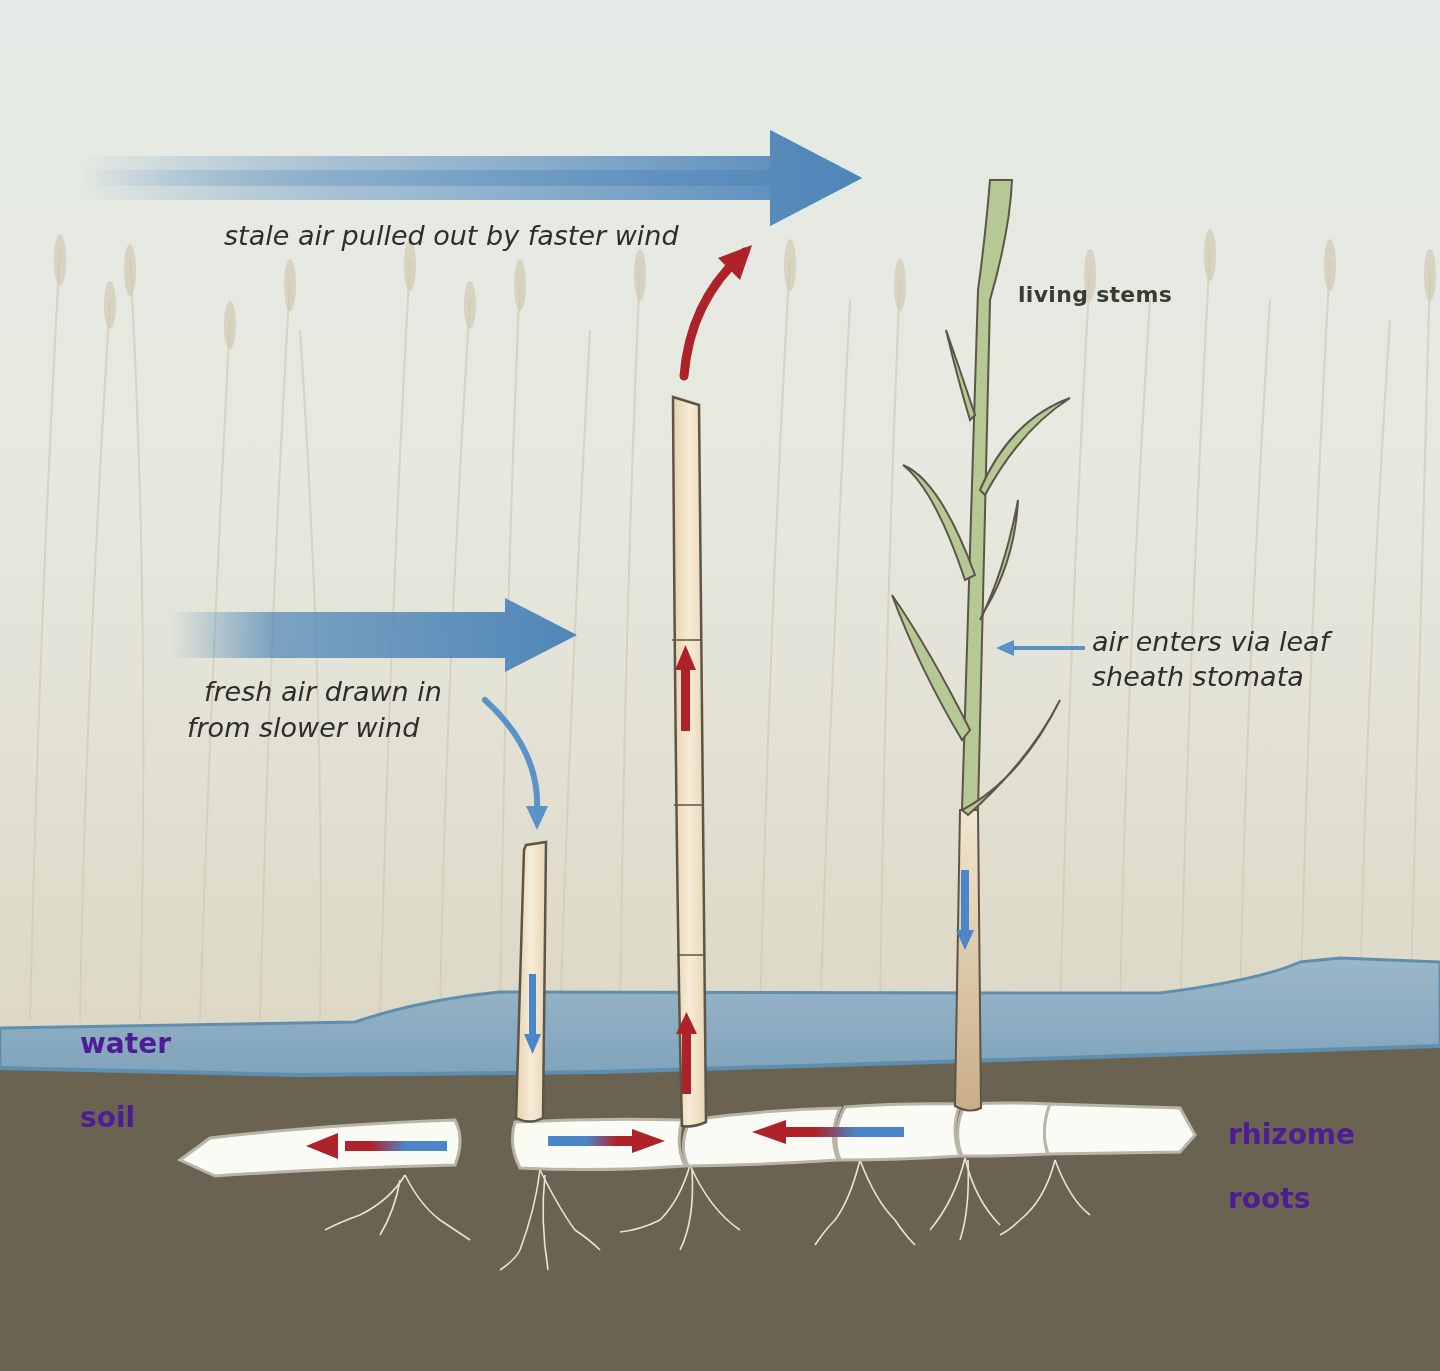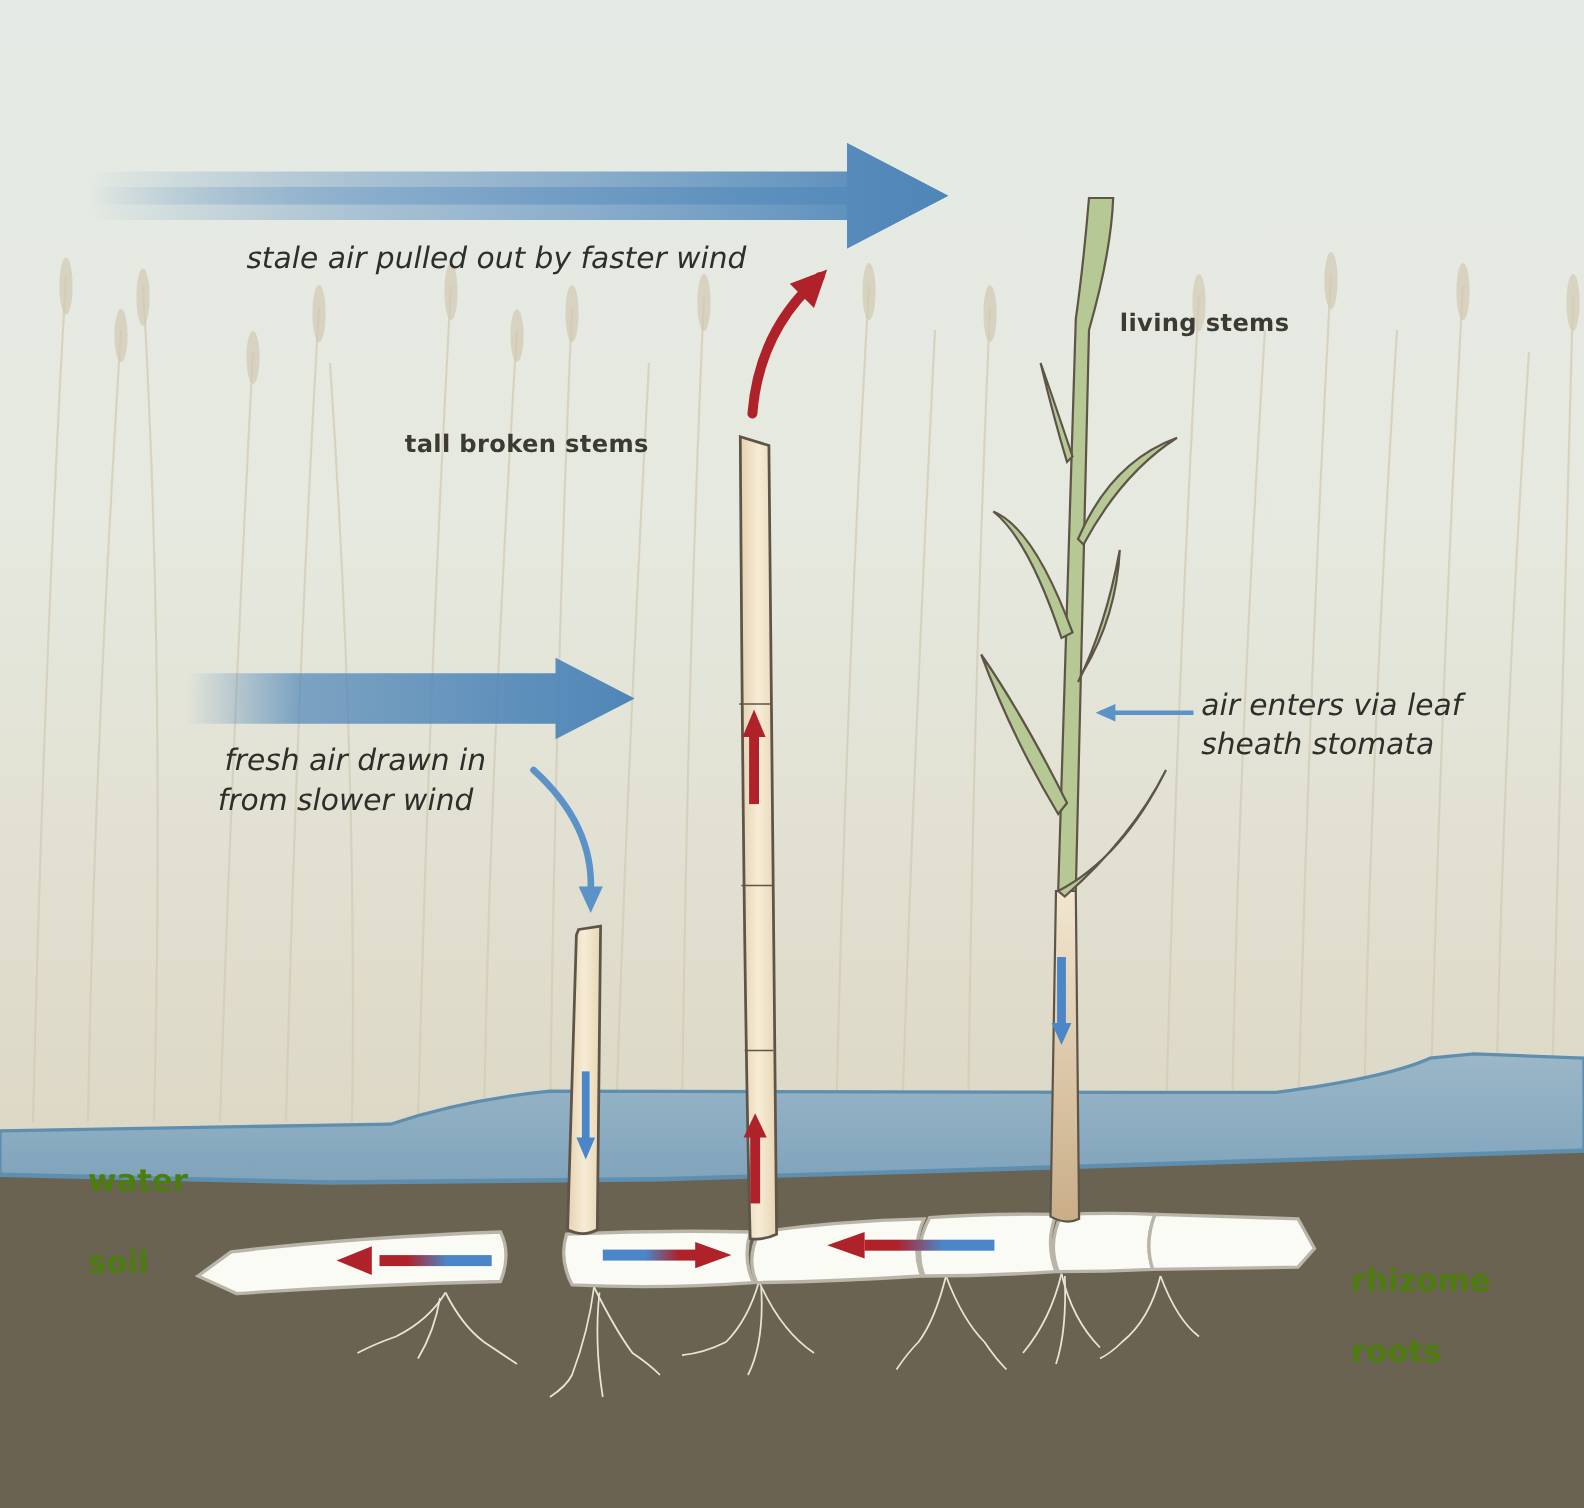--- a/index.html
+++ b/index.html
@@ -195,7 +195,6 @@
   
   <div class="label italic-dark" style="left:224px; top:220px;">stale air pulled out by faster wind</div>
   <div class="label bold-dark" style="left:1018px; top:282px;">living stems</div>
-  <div class="label bold-dark" style="left:368px; top:392px;">tall broken stems</div>
   <div class="label italic-dark" style="left:192px; top:676px;margin-left:12px;">fresh air drawn in</div>
   <div class="label italic-dark" style="left:198px; top:712px;">from slower wind</div>
   <div class="label italic-dark" style="left:1092px; top:626px;">air enters via leaf</div>

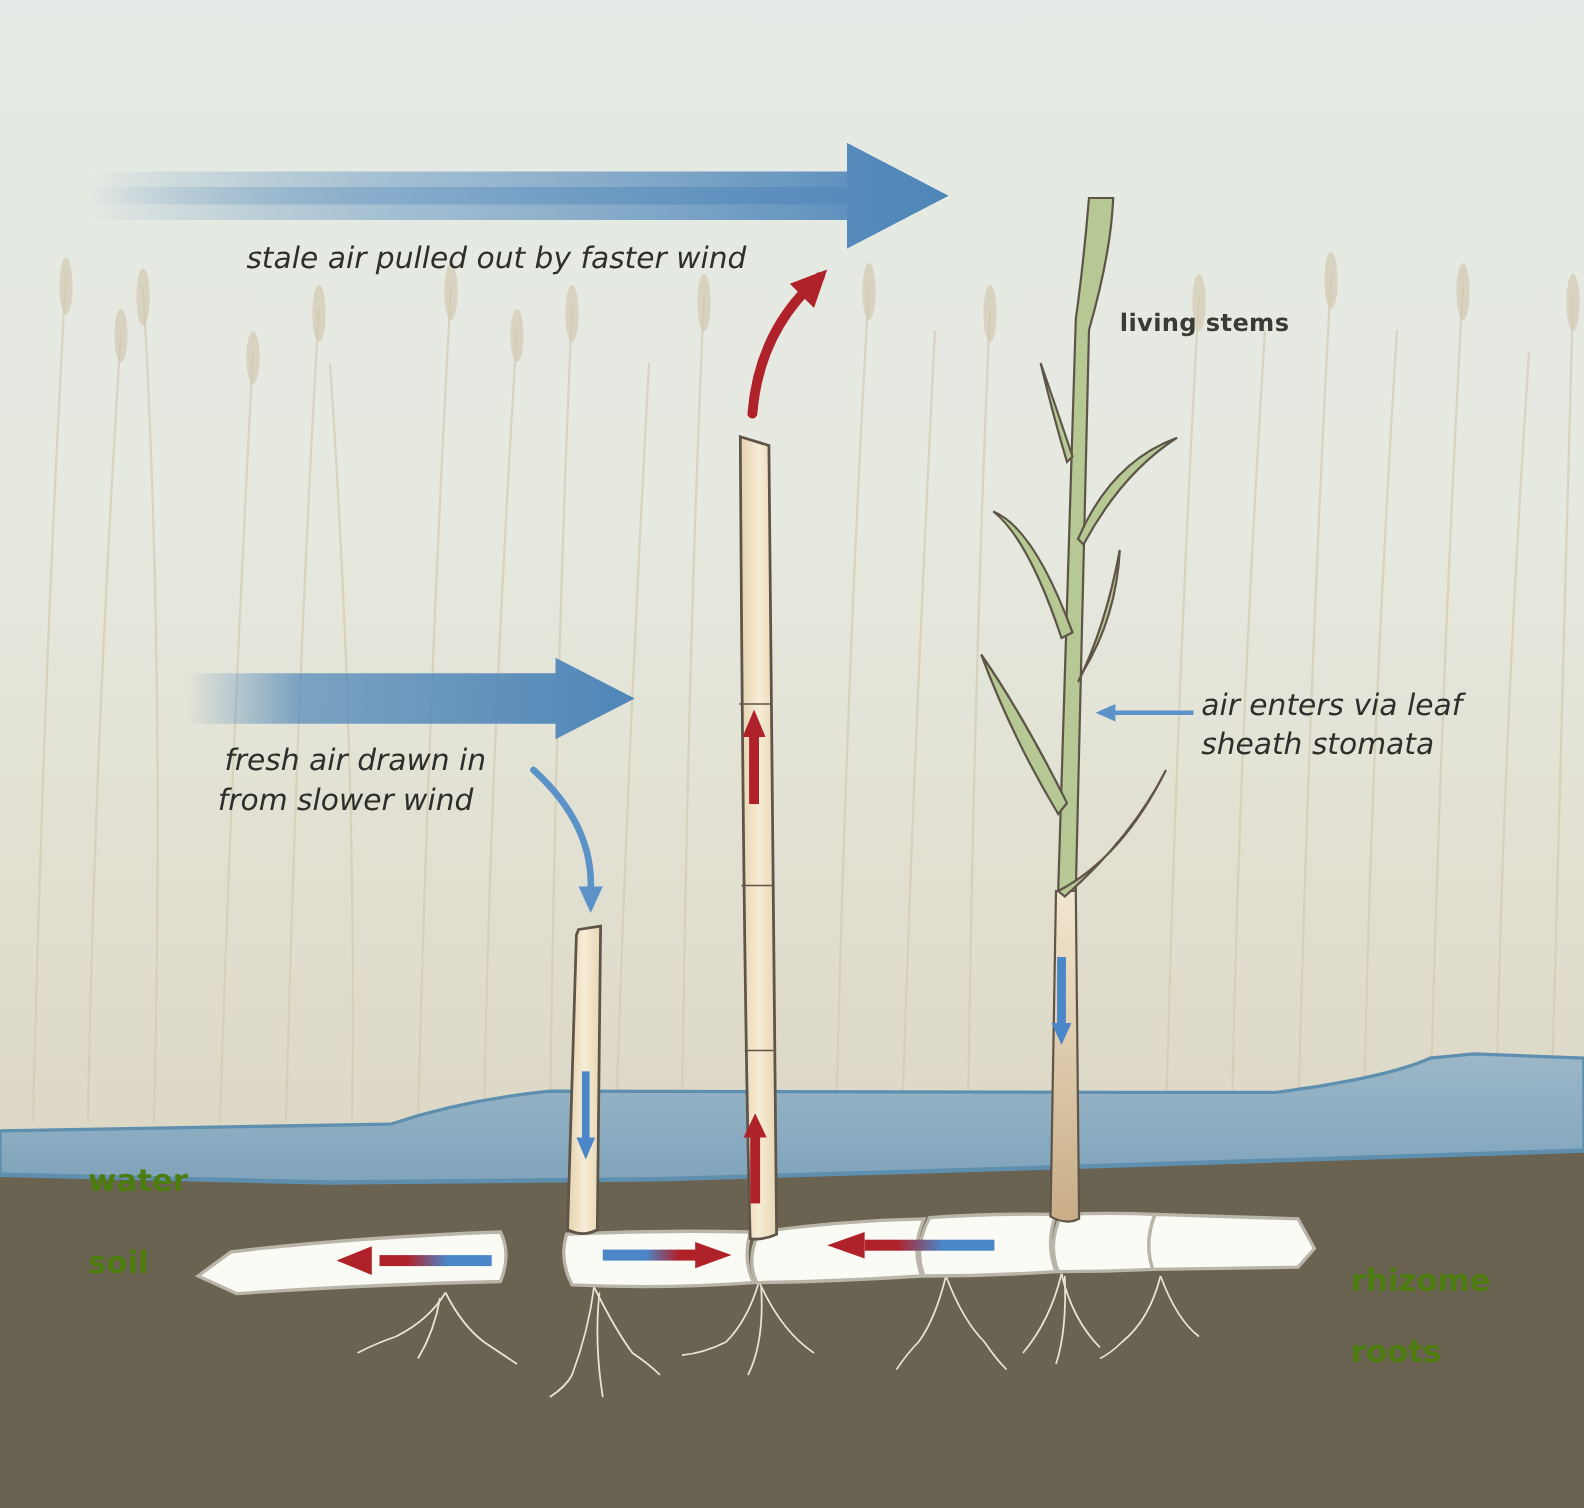--- a/index.html
+++ b/index.html
@@ -196,7 +196,7 @@
   <div class="label italic-dark" style="left:224px; top:220px;">stale air pulled out by faster wind</div>
   <div class="label bold-dark" style="left:1018px; top:282px;">living stems</div>
   <div class="label italic-dark" style="left:192px; top:676px;margin-left:12px;">fresh air drawn in</div>
-  <div class="label italic-dark" style="left:198px; top:712px;">from slower wind</div>
+  <div class="label italic-dark" style="left:187px; top:712px;">from slower wind</div>
   <div class="label italic-dark" style="left:1092px; top:626px;">air enters via leaf</div>
   <div class="label italic-dark" style="left:1092px; top:661px;">sheath stomata</div>
   <div class="label bold-white" style="left:80px; top:1027px;">water</div>

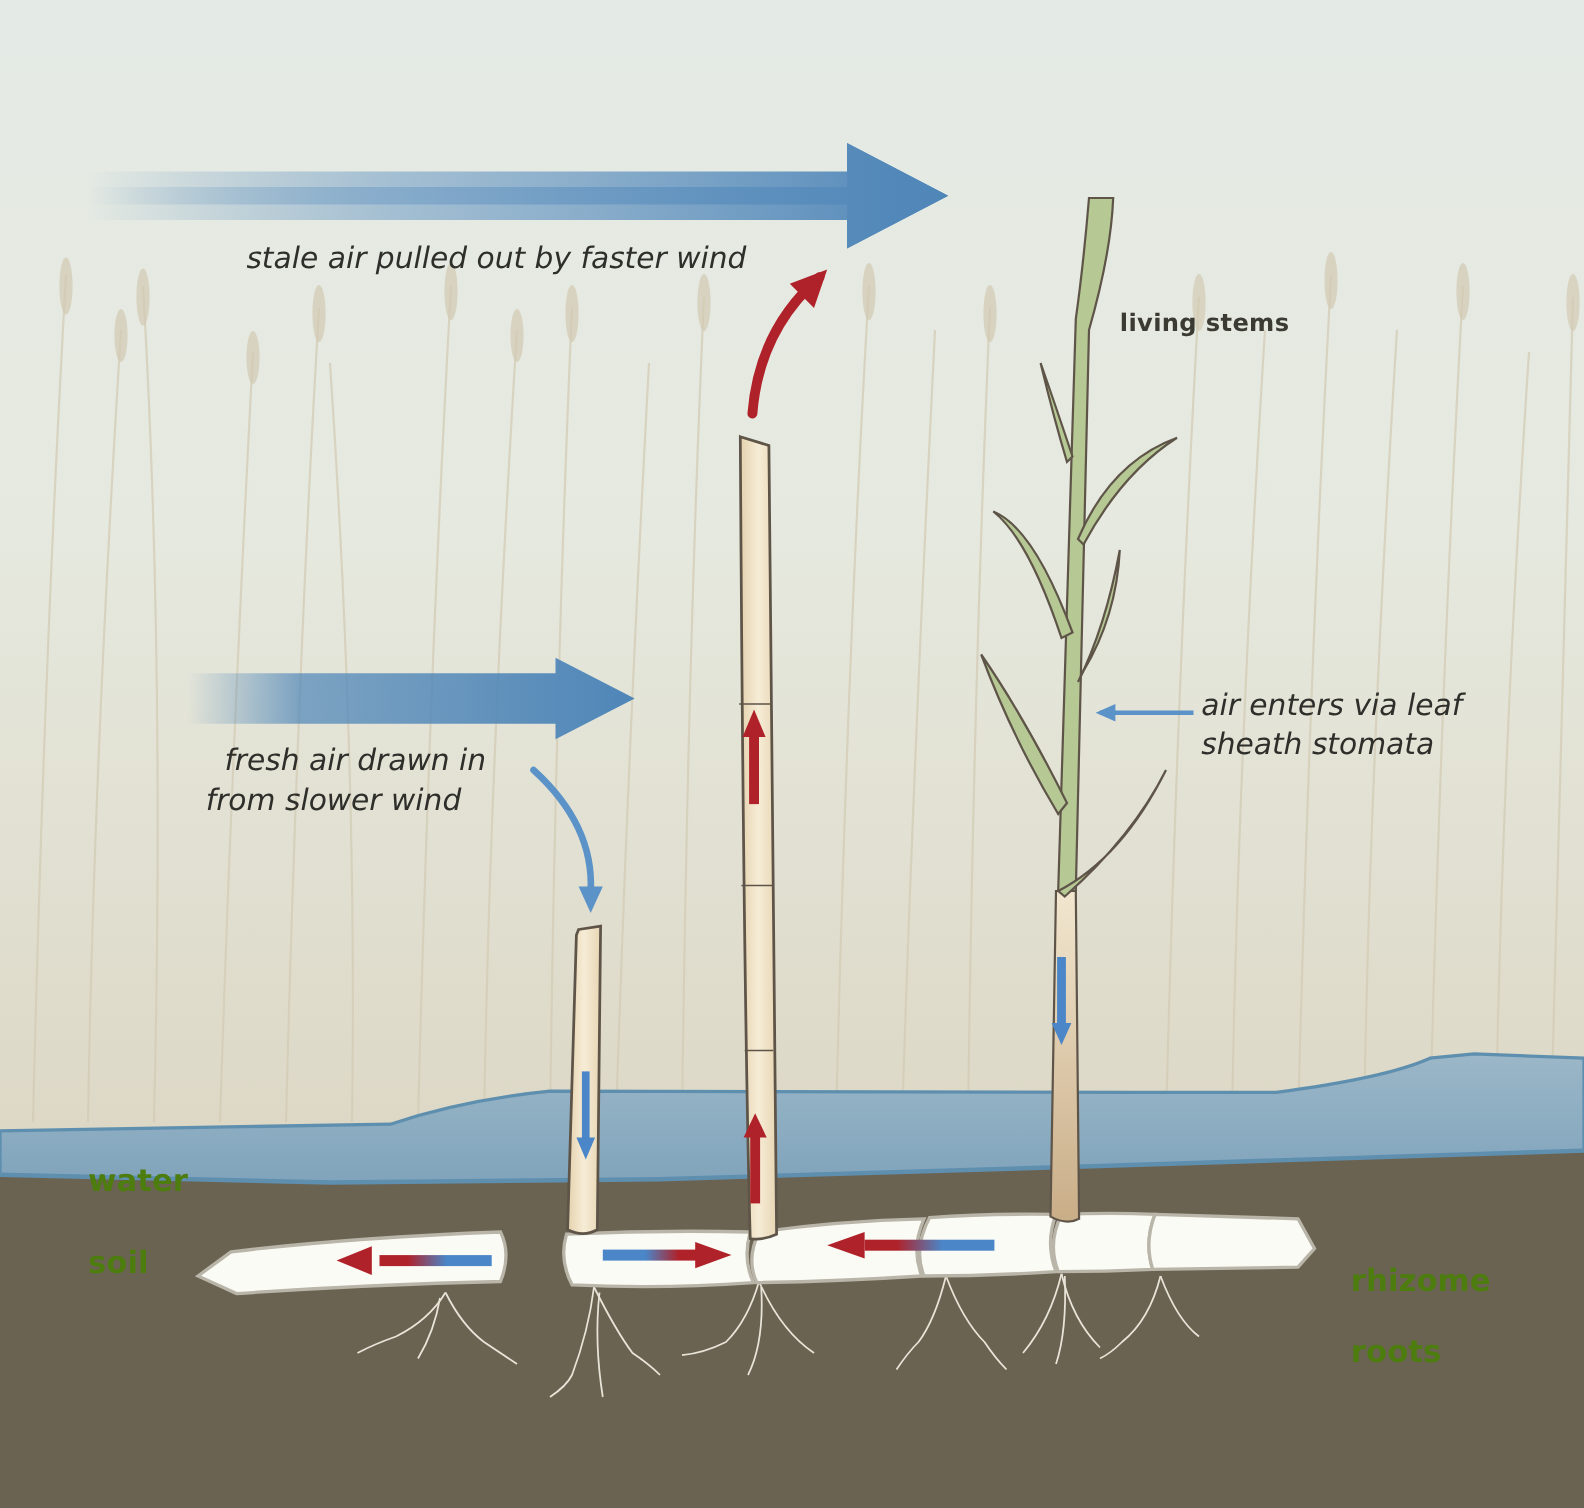--- a/index.html
+++ b/index.html
@@ -8,7 +8,7 @@
     .label { position: absolute; white-space: nowrap; }
     .bold-dark { font-weight: bold; color: #3b3a33; font-size: 22px; letter-spacing: 0.3px; }
     .italic-dark { font-style: italic; color: #2e2e2a; font-size: 27px; }
-    .bold-white { font-weight: bold; color: #4d7c0f; font-size: 28px; margin-top: 30px; }
+    .bold-white { font-weight: bold; color: #4c1d95; font-size: 28px; }
     .italic-white { font-style: italic; color: #f1efe7; font-size: 27px; }
     .credit { font-style: italic; color: #2a2a26; font-size: 21px; text-align: right; line-height: 29px; }
     sub { font-size: 15px; }

